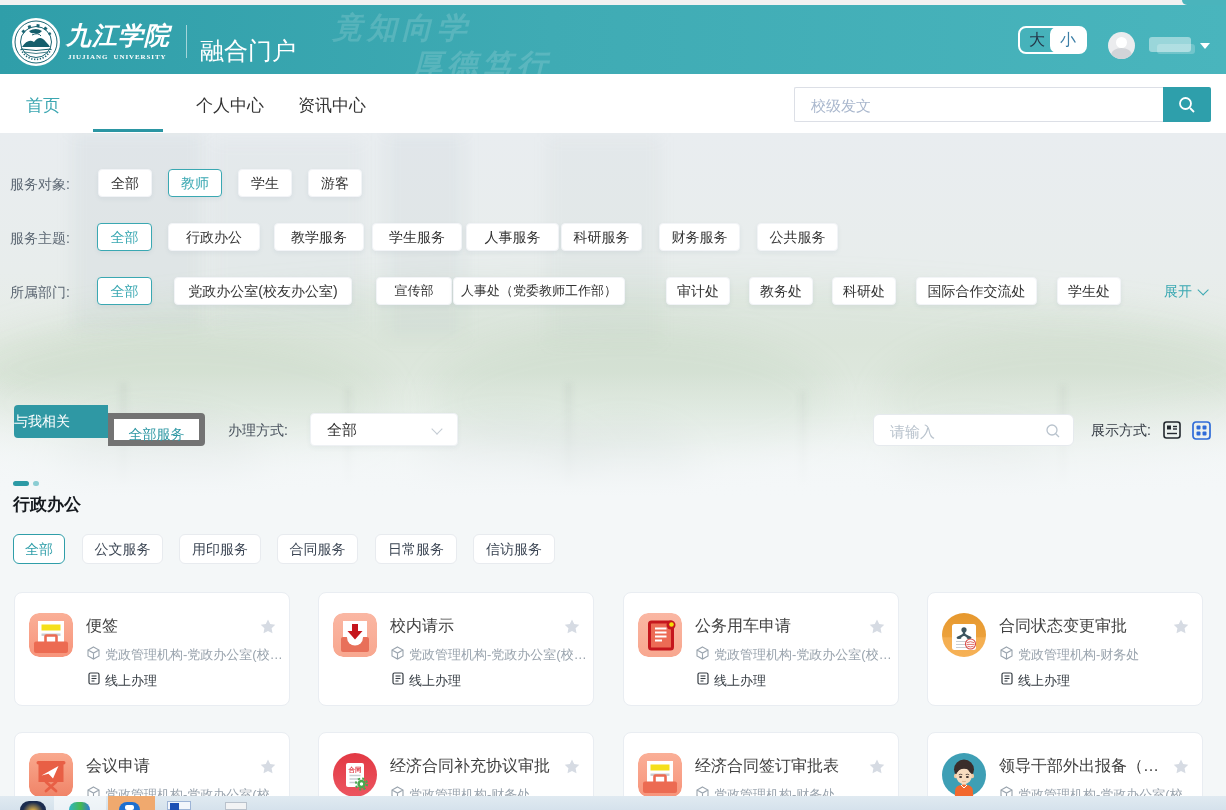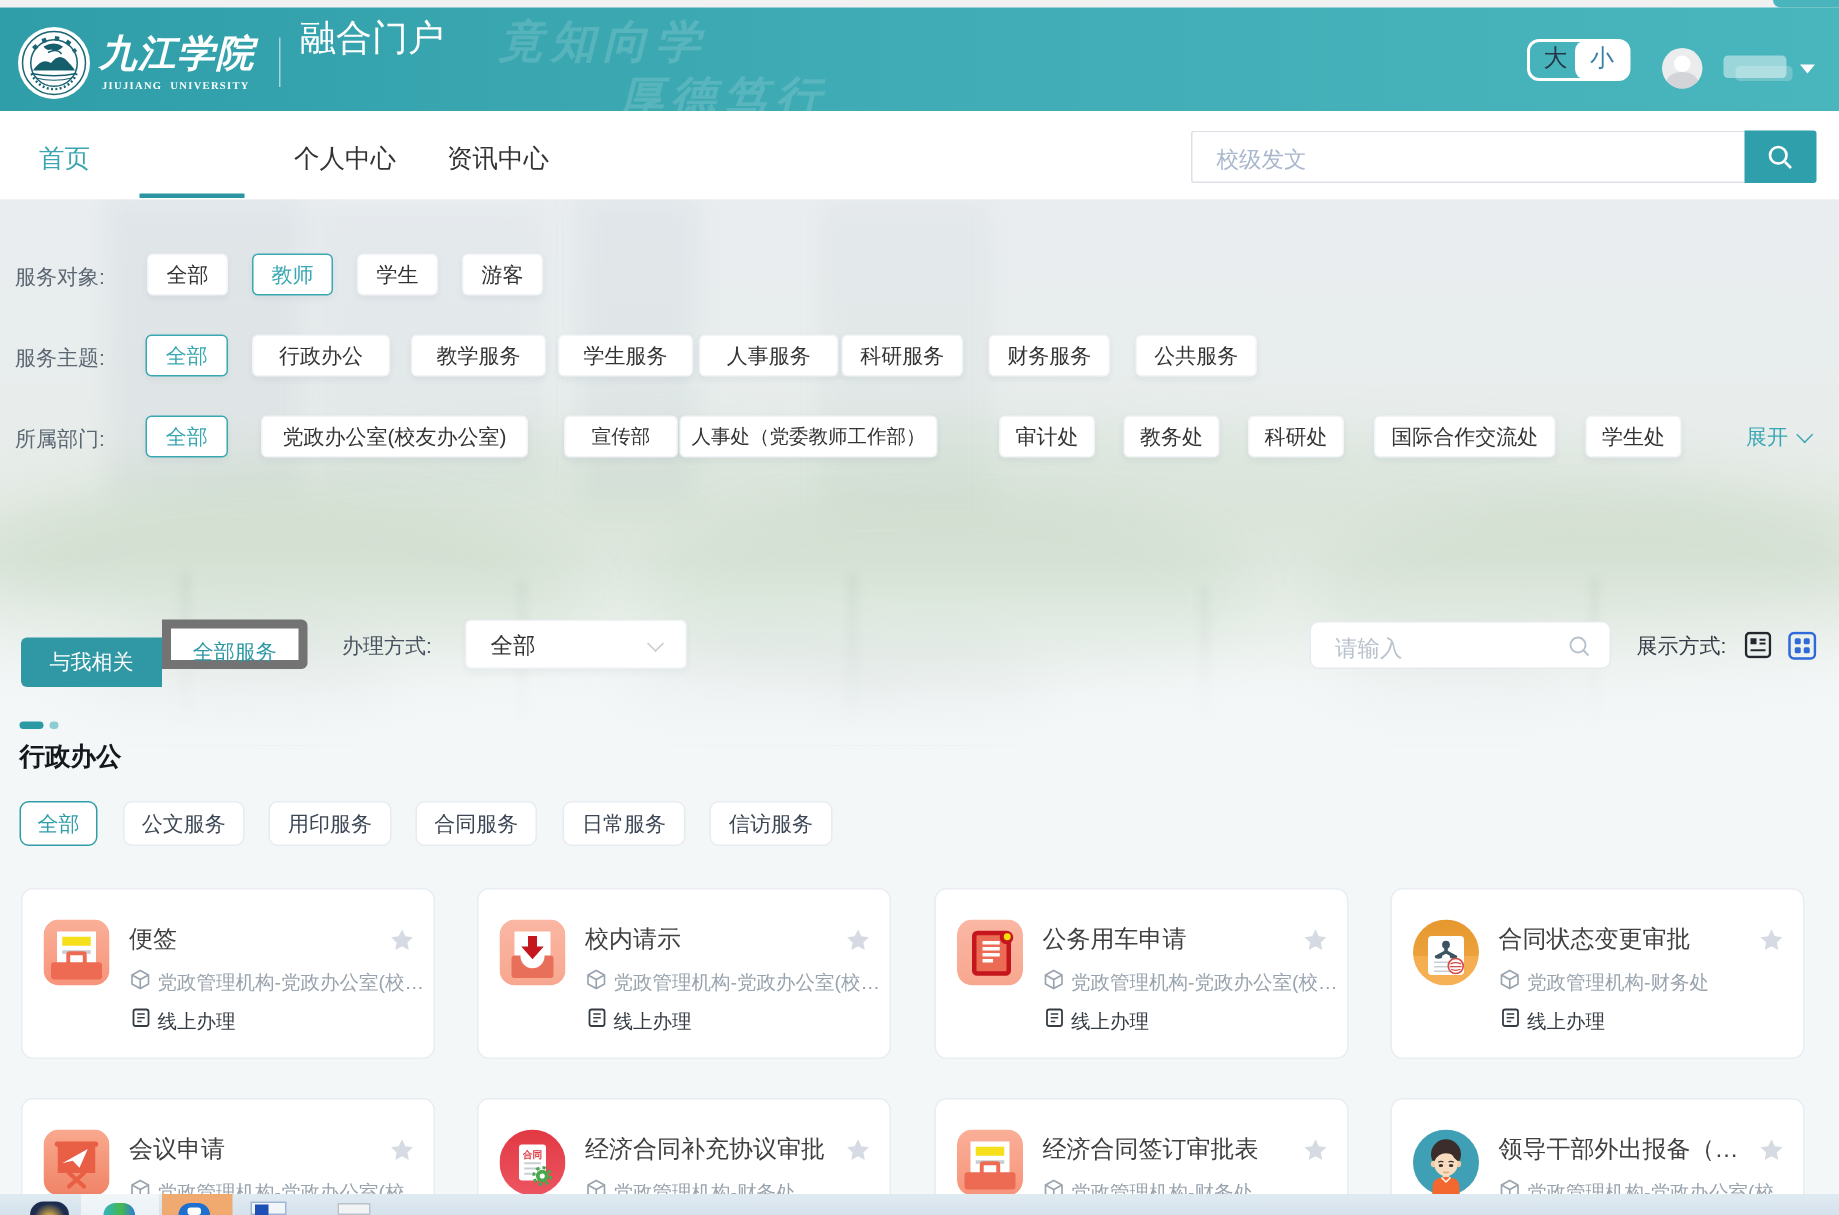--- a/index.html
+++ b/index.html
@@ -19,7 +19,7 @@
 #uni-cn { position:absolute; left:66px; top:14px; color:#fff; font-size:25px; font-weight:bold; font-family:"Liberation Serif",serif; font-style:italic; letter-spacing:1px; }
 #uni-en { position:absolute; left:68px; top:48px; color:#fff; font-size:7px; font-weight:bold; letter-spacing:0.9px; font-family:"Liberation Serif",serif; }
 #vsep { position:absolute; left:186px; top:20px; width:1px; height:33px; background:rgba(255,255,255,0.55); }
-#portal { position:absolute; left:200px; top:4px; color:#fff; font-size:24px; }
+#portal { position:absolute; left:200px; top:30px; color:#fff; font-size:24px; }
 #sizebtn { position:absolute; left:1018px; top:21px; width:69px; height:28px; border:2px solid #fff; border-radius:8px; }
 #sizebtn .big { position:absolute; left:0; top:0; width:34px; height:24px; line-height:24px; text-align:center; color:#253648; font-size:16px; }
 #sizebtn .small { position:absolute; right:-1px; top:-1px; width:36px; height:26px; line-height:26px; text-align:center; background:#fff; border-radius:7px; color:#3b7ea6; font-size:16px; }

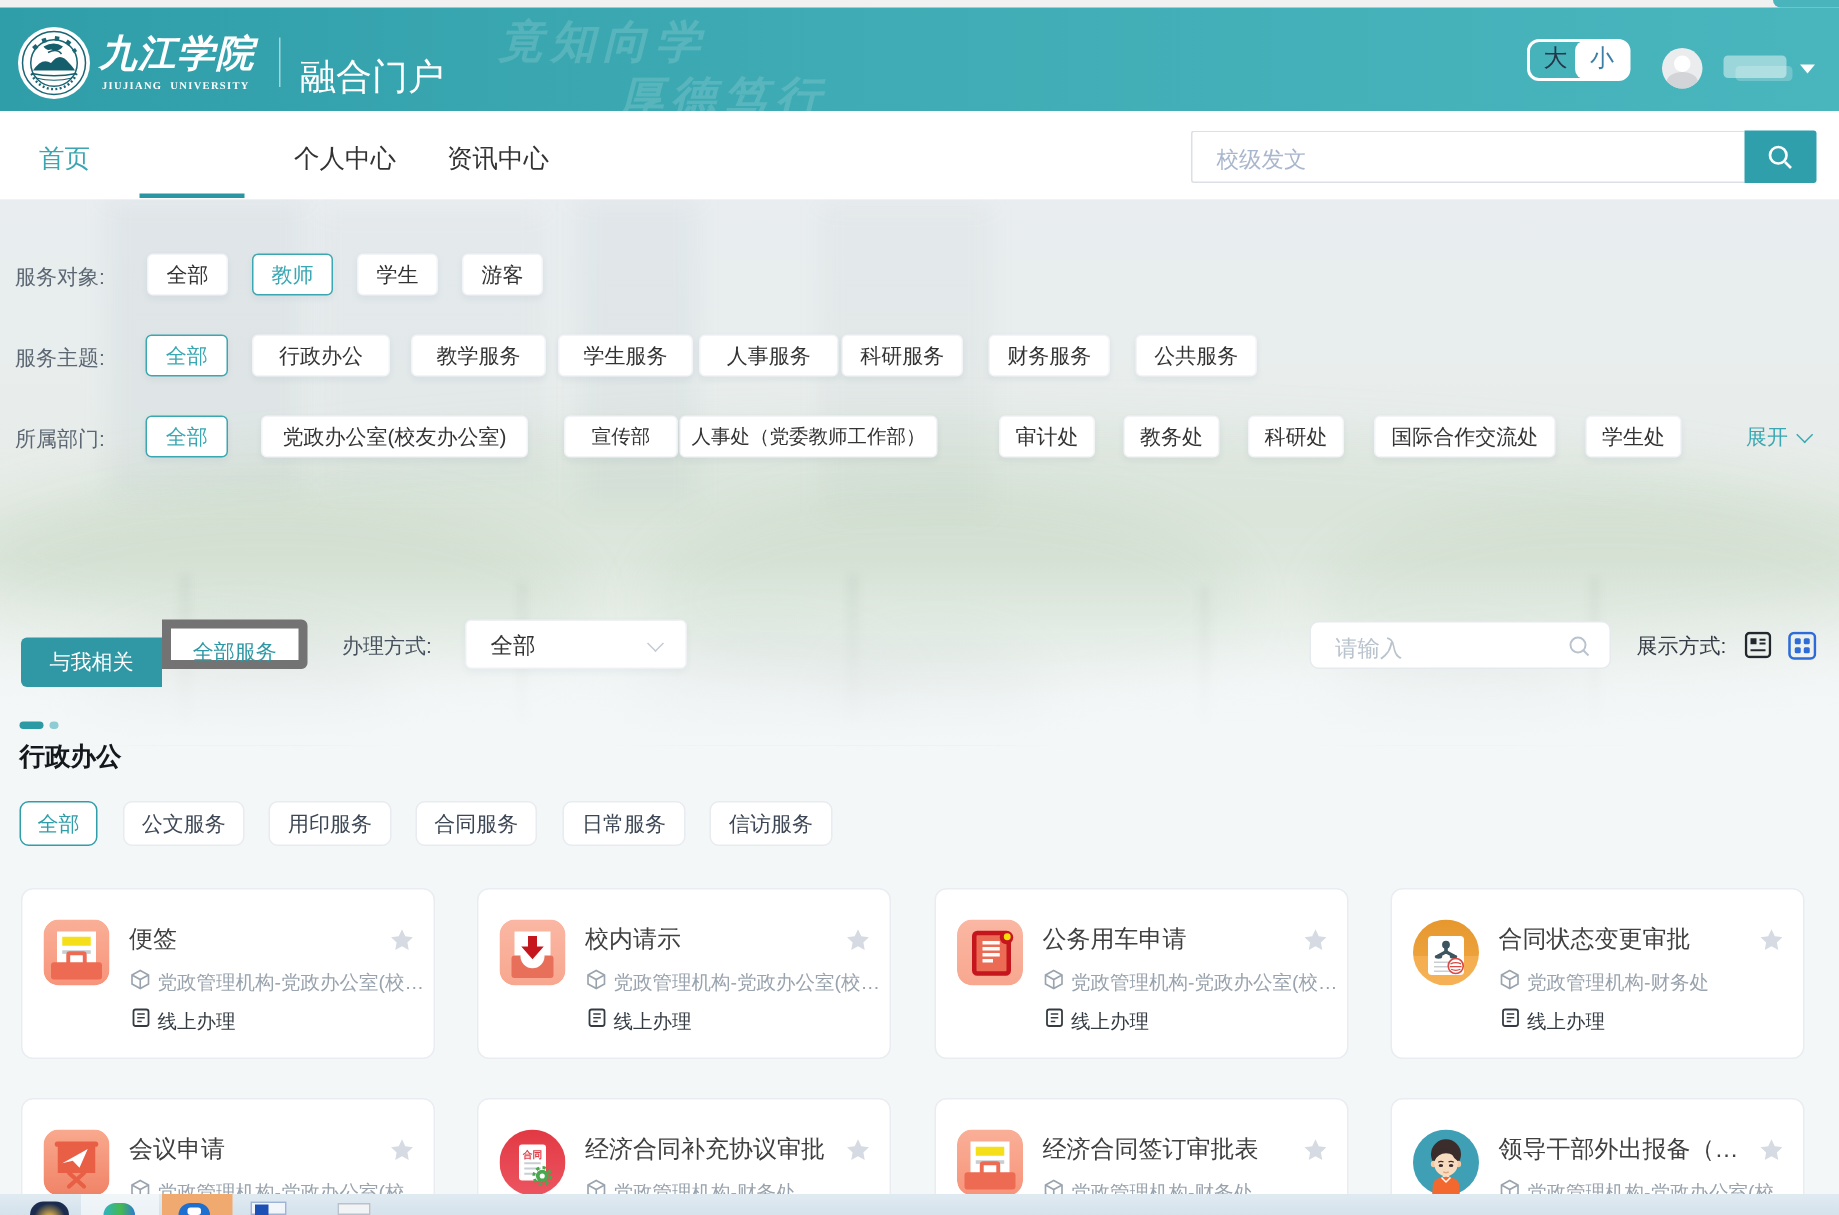--- a/index.html
+++ b/index.html
@@ -54,7 +54,7 @@
 #expand .ar { display:inline-block; margin-left:5px; width:8px; height:8px; border-right:1.5px solid #3aa8b2; border-bottom:1.5px solid #3aa8b2; transform:rotate(45deg) translateY(-3px); }
 
 
-#tabmine { position:absolute; left:14px; top:292px; width:94px; height:33px; background:#2f98a4; color:#fff; font-size:14px; text-align:center; line-height:33px; border-radius:4px 0 0 4px; }
+#tabmine { position:absolute; left:14px; top:272px; width:94px; height:33px; background:#2f98a4; color:#fff; font-size:14px; text-align:left; line-height:33px; border-radius:4px 0 0 4px; }
 #taball { position:absolute; left:108px; top:280px; width:97px; height:33px; background:#fff; color:#2f98a4; font-size:14px; text-align:center; line-height:31px; border:6px solid #737373; border-radius:0 4px 4px 0; }
 #bllabel { position:absolute; left:228px; top:289px; font-size:14px; color:#49525e; }
 #blselect { position:absolute; left:310px; top:280px; width:148px; height:33px; background:#fff; border:1px solid #eef1f4; border-radius:4px; box-shadow:0 2px 5px rgba(40,70,100,0.05); }

